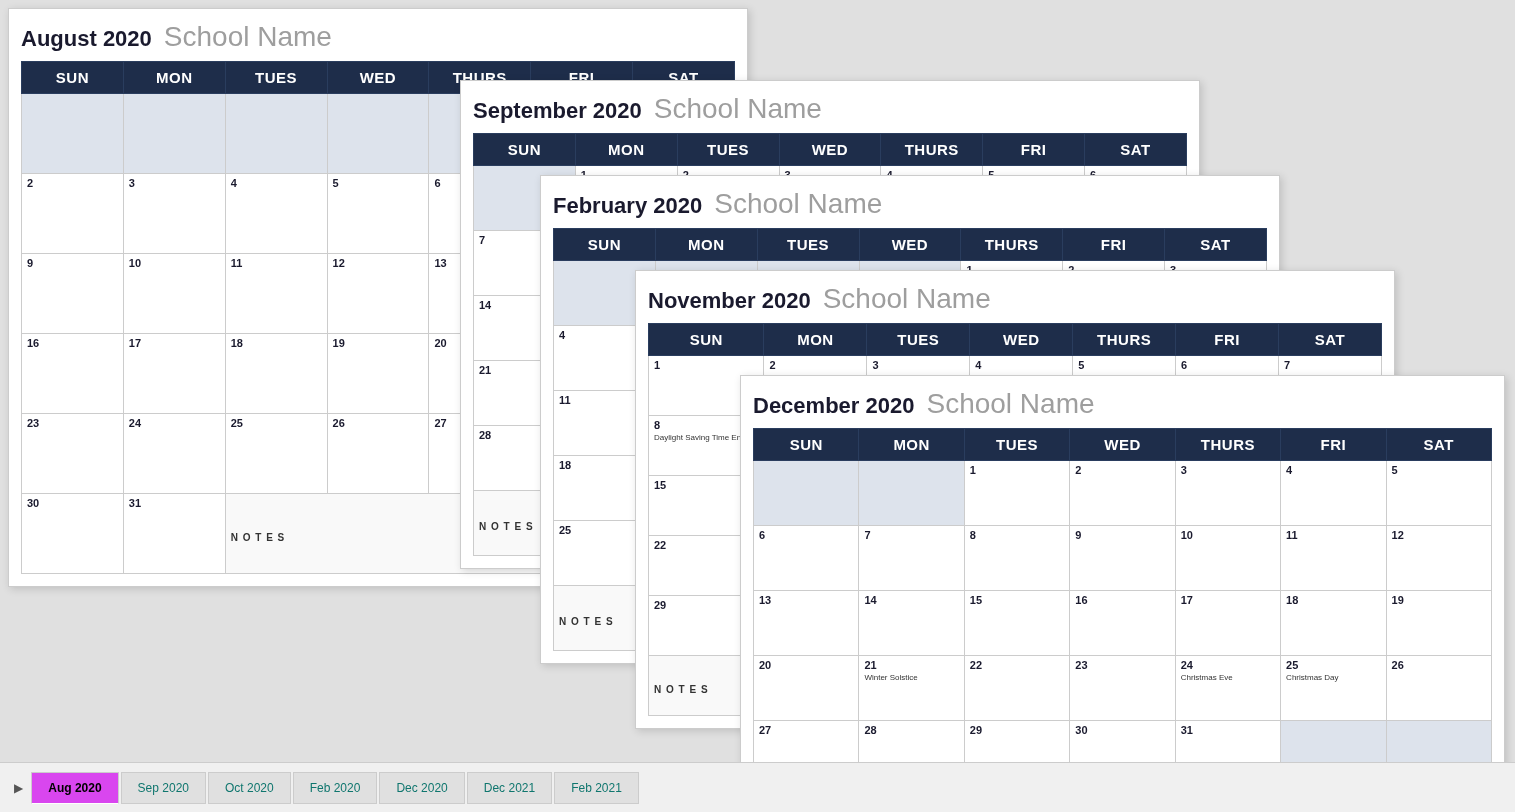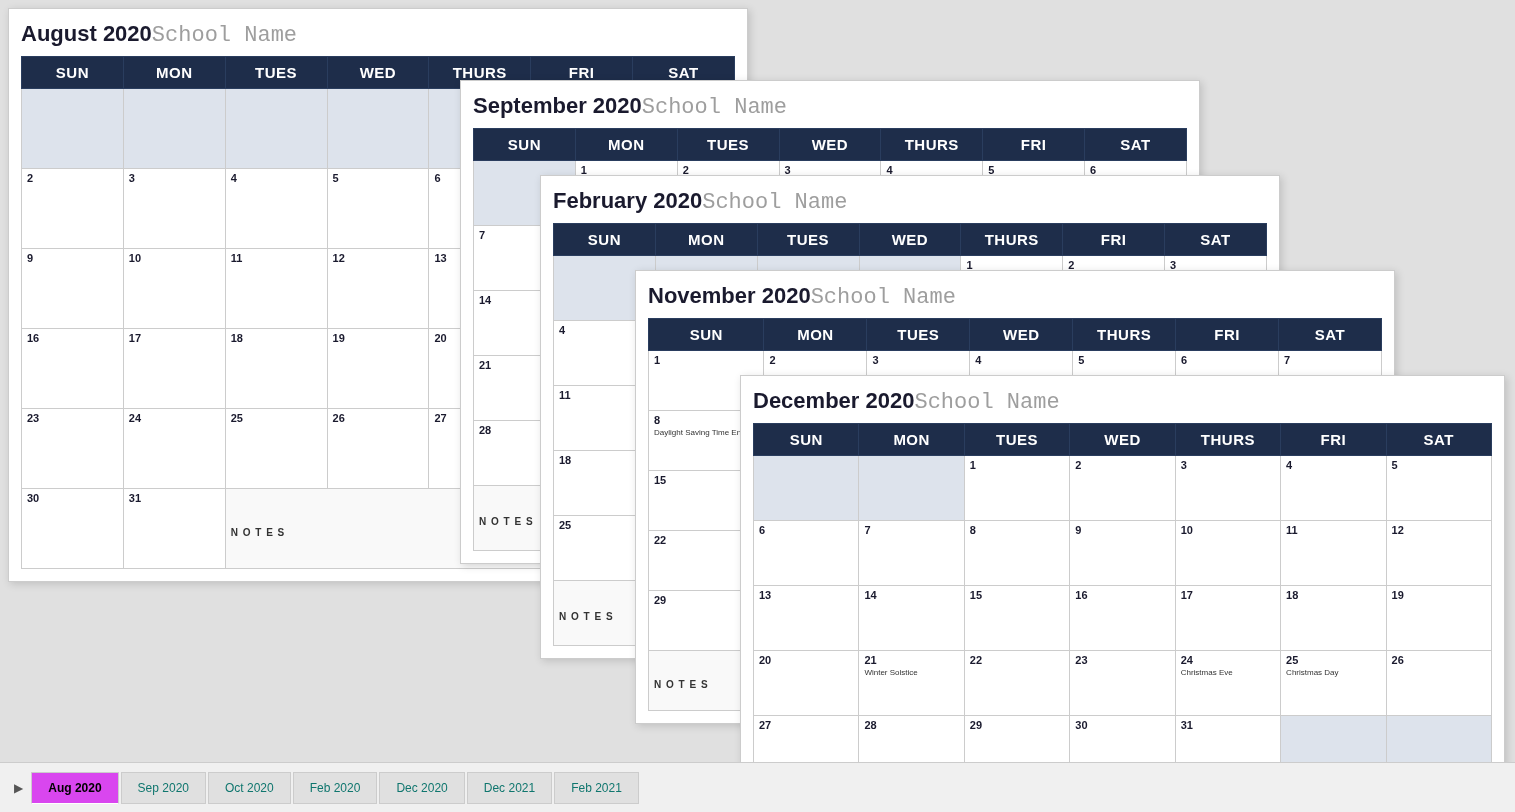--- a/index.html
+++ b/index.html
@@ -33,6 +33,7 @@
       display: flex;
       align-items: baseline;
       margin-bottom: 8px;
+      gap: 12px;
     }
 
     .cal-month {

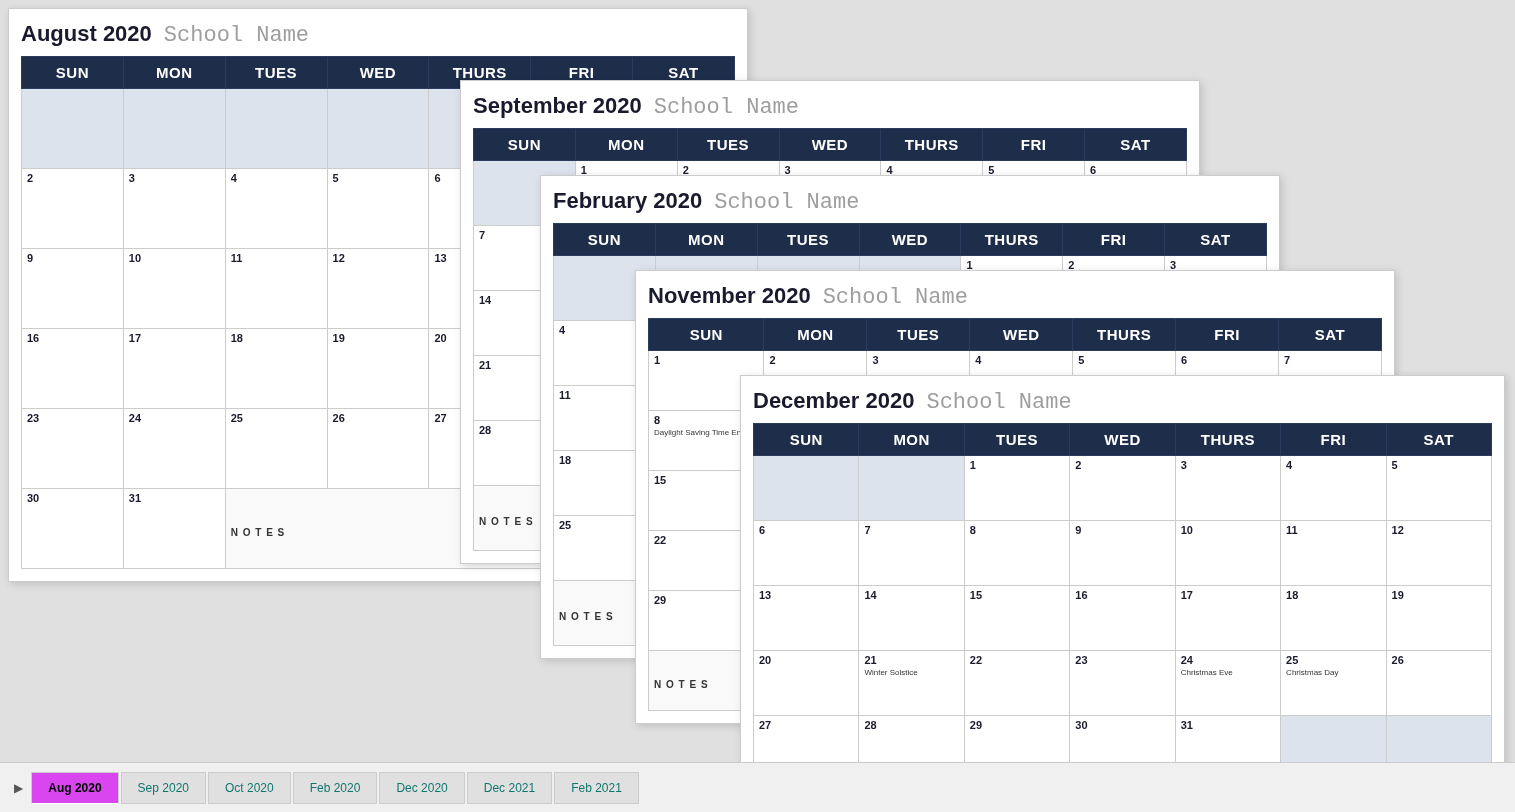--- a/index.html
+++ b/index.html
@@ -43,10 +43,9 @@
     }
 
     .cal-school {
-      font-size: 22px;
+      font-size: 28px;
       font-weight: 400;
       color: #9e9e9e;
-      font-family: Liberation Mono, monospace;
     }
 
     .cal-grid {

